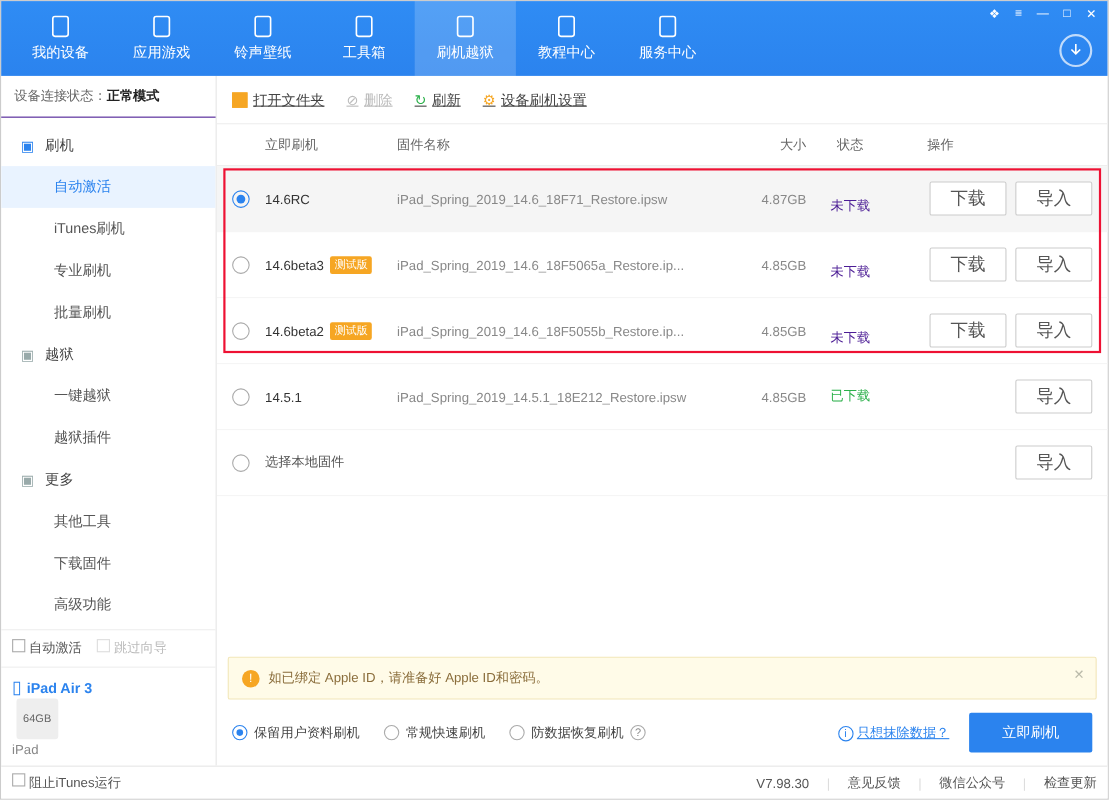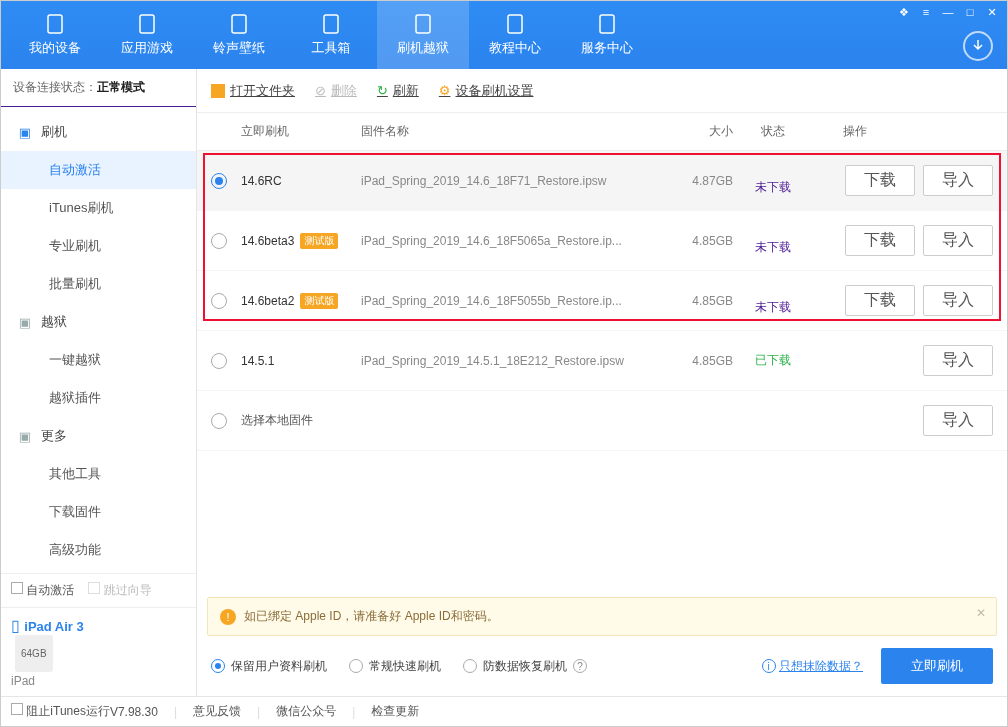--- a/index.html
+++ b/index.html
@@ -68,7 +68,7 @@
 .mradio.off{border-color:#aaa;}
 .btn-primary{background:#2b83ee;color:#fff;border:none;padding:9px 30px;font-size:13px;cursor:pointer;border-radius:2px;}
 .link{color:#2b83ee;cursor:pointer;text-decoration:underline;}
-.footer{height:30px;border-top:1px solid #e5e5e5;display:flex;align-items:center;font-size:12px;color:#555;padding:12px 10px;justify-content:flex-start;position:absolute;bottom:0;left:0;right:0;background:#fff;}
+.footer{height:30px;border-top:1px solid #e5e5e5;display:flex;align-items:center;font-size:12px;color:#555;padding:12px 10px;justify-content:space-between;position:absolute;bottom:0;left:0;right:0;background:#fff;}
 .foot-left{display:flex;align-items:center;gap:6px;}
 .foot-right{display:flex;align-items:center;gap:16px;}
 .foot-right span{cursor:pointer;}

